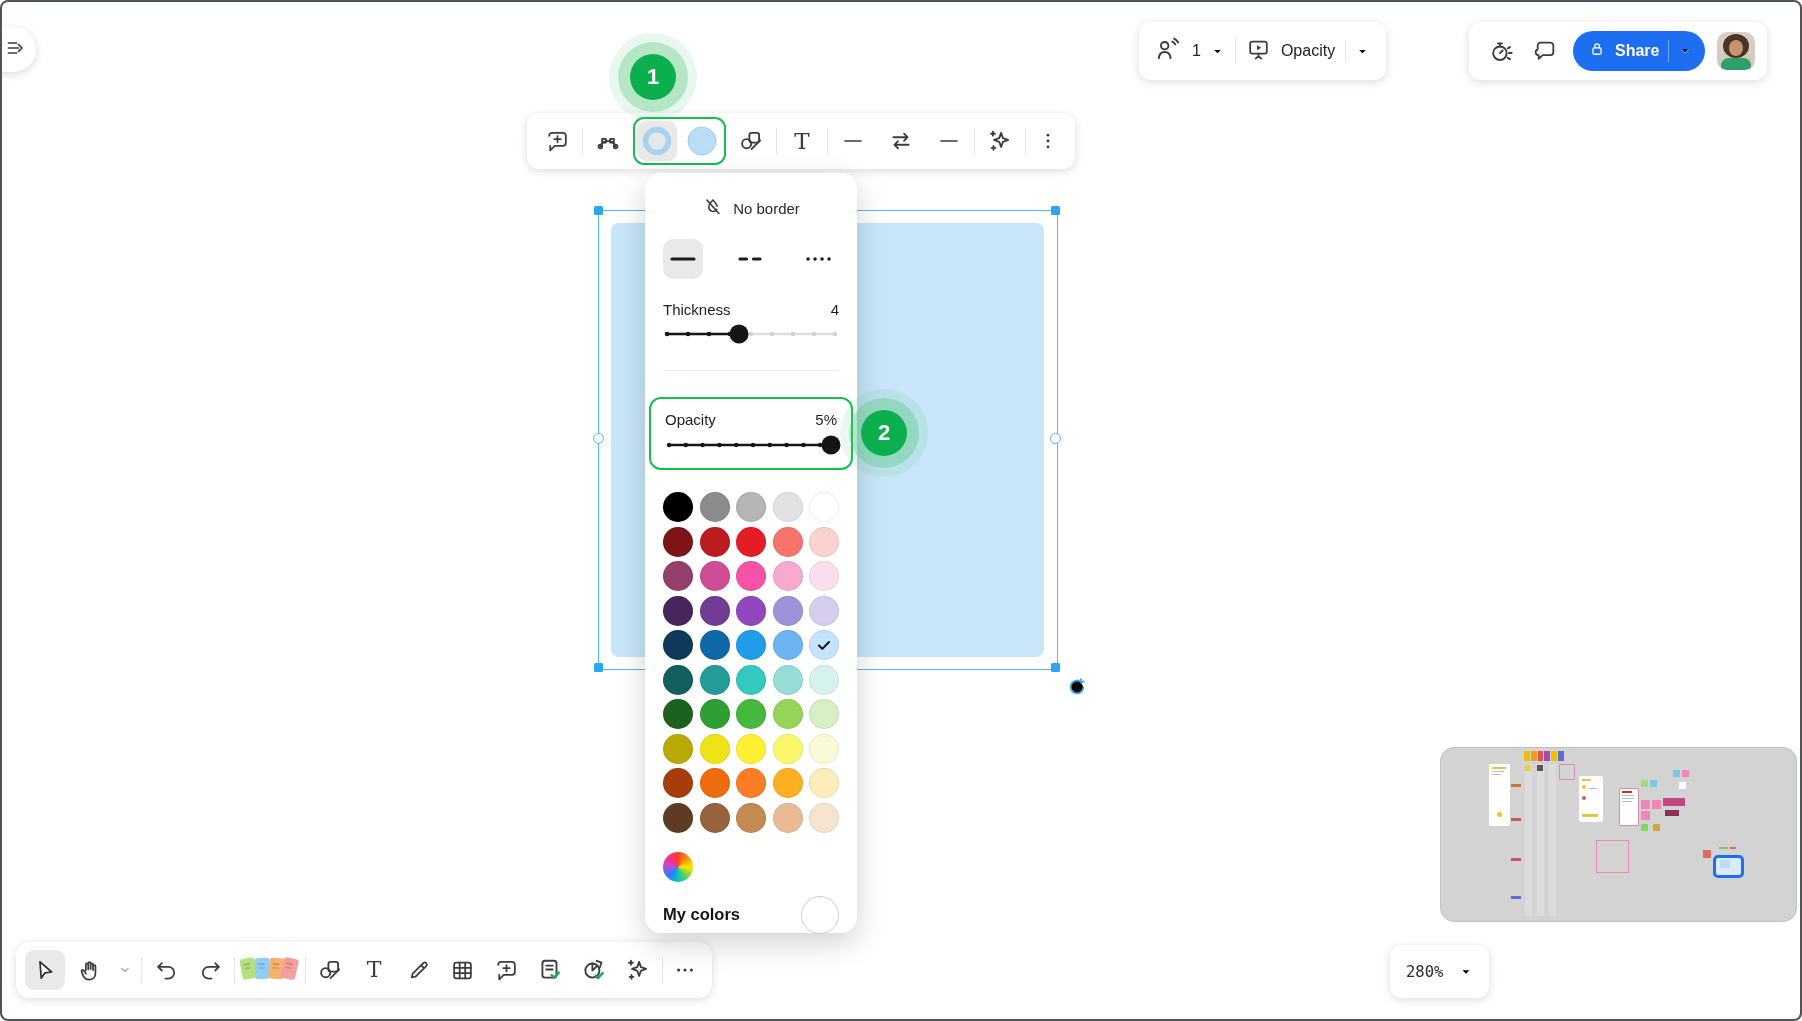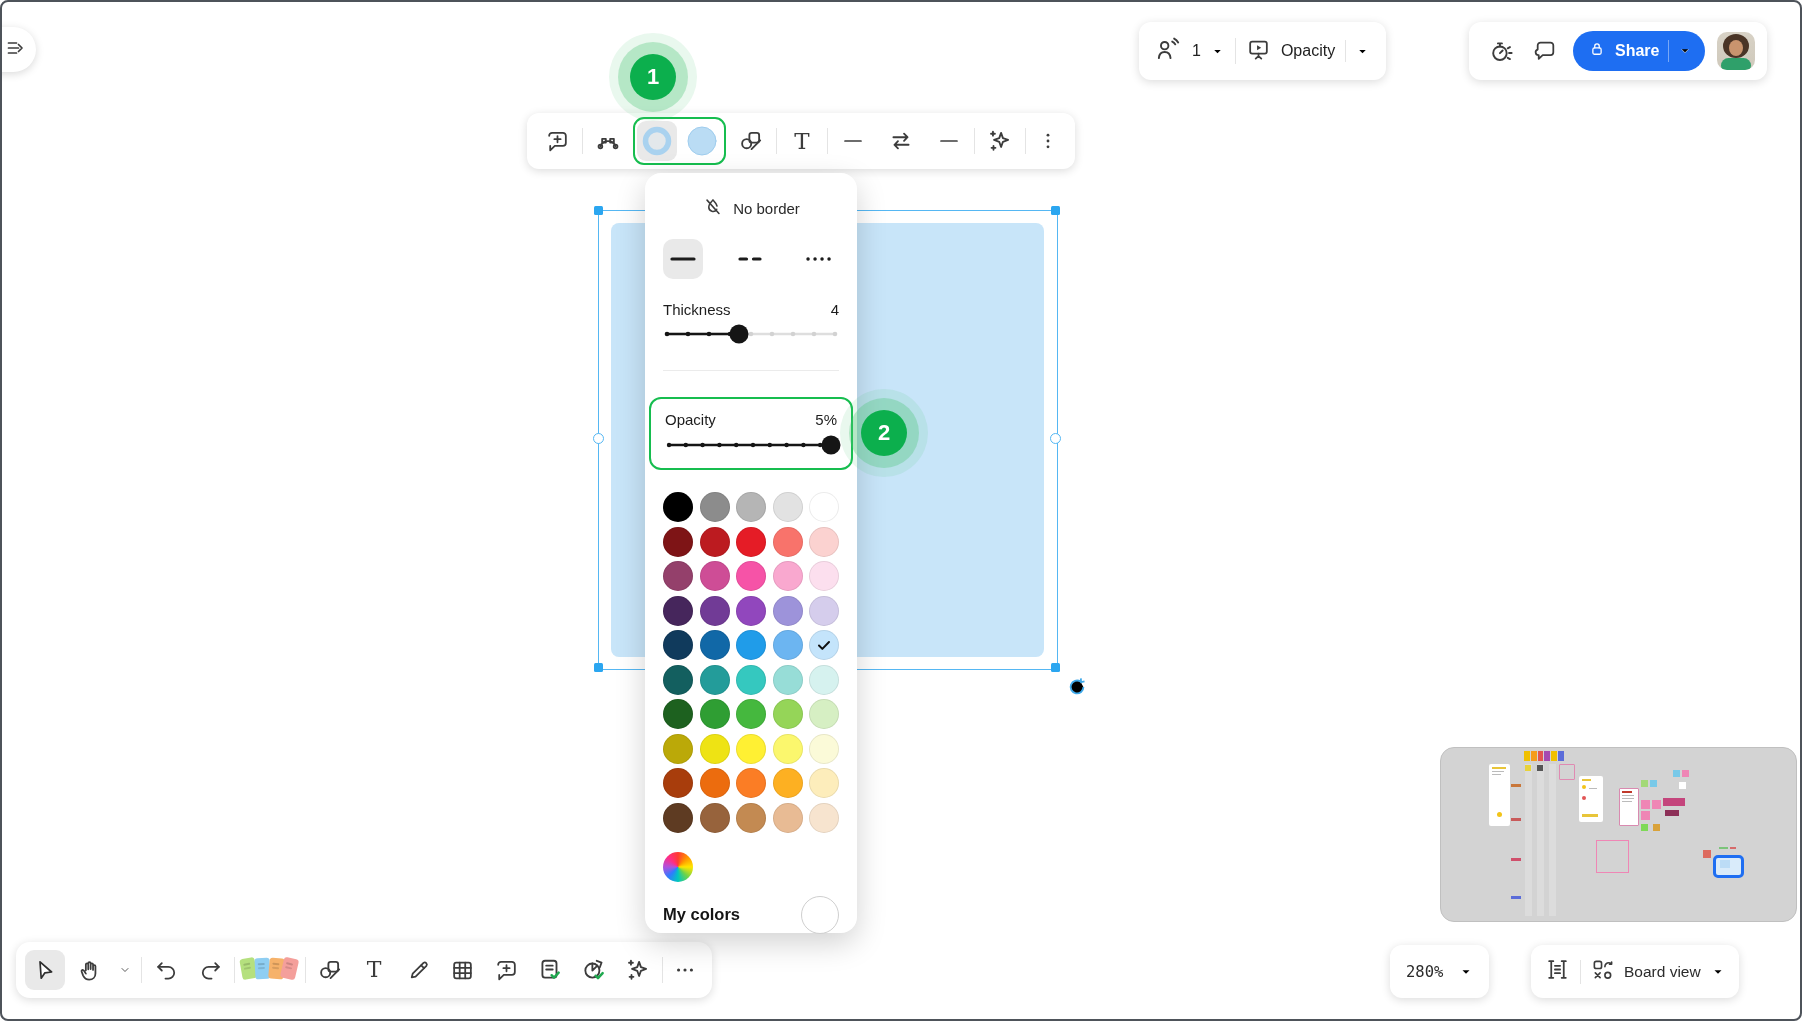--- a/index.html
+++ b/index.html
@@ -565,29 +565,6 @@
         </svg>
     </span>
   </div>
-  <div class="card viewcard">
-    <span class="mini">
-      <svg width="25" height="25" viewBox="0 0 24 24">
-          <path d="M6 4v16M18 4v16M4 4h4M16 4h4M4 20h4M16 20h4M9.5 8.5h5M9.5 12h5M9.5 15.5h5"></path>
-        </svg>
-    </span>
-    <div class="vdiv" style="height:24px;"></div>
-    <span class="mini">
-      <svg width="23" height="23" viewBox="0 0 24 24">
-          <rect x="3.5" y="3.5" width="7.5" height="7.5" rx="2"></rect>
-          <path d="M14.5 9c0-2.2 1.8-4 4-4 .9 0 1.8.3 2.4.9"></path>
-          <path d="M21.5 4.2v2.2h-2.2"></path>
-          <path d="M4.5 15.5l5 5M9.5 15.5l-5 5"></path>
-          <circle cx="17.5" cy="18" r="3"></circle>
-        </svg>
-    </span>
-    <span class="vlabel">Board view</span>
-    <span class="chev">
-      <svg width="14" height="14" viewBox="0 0 24 24">
-          <path d="M6 9l6 6 6-6"></path>
-        </svg>
-    </span>
-  </div>
 </div>
 
 </body></html>

